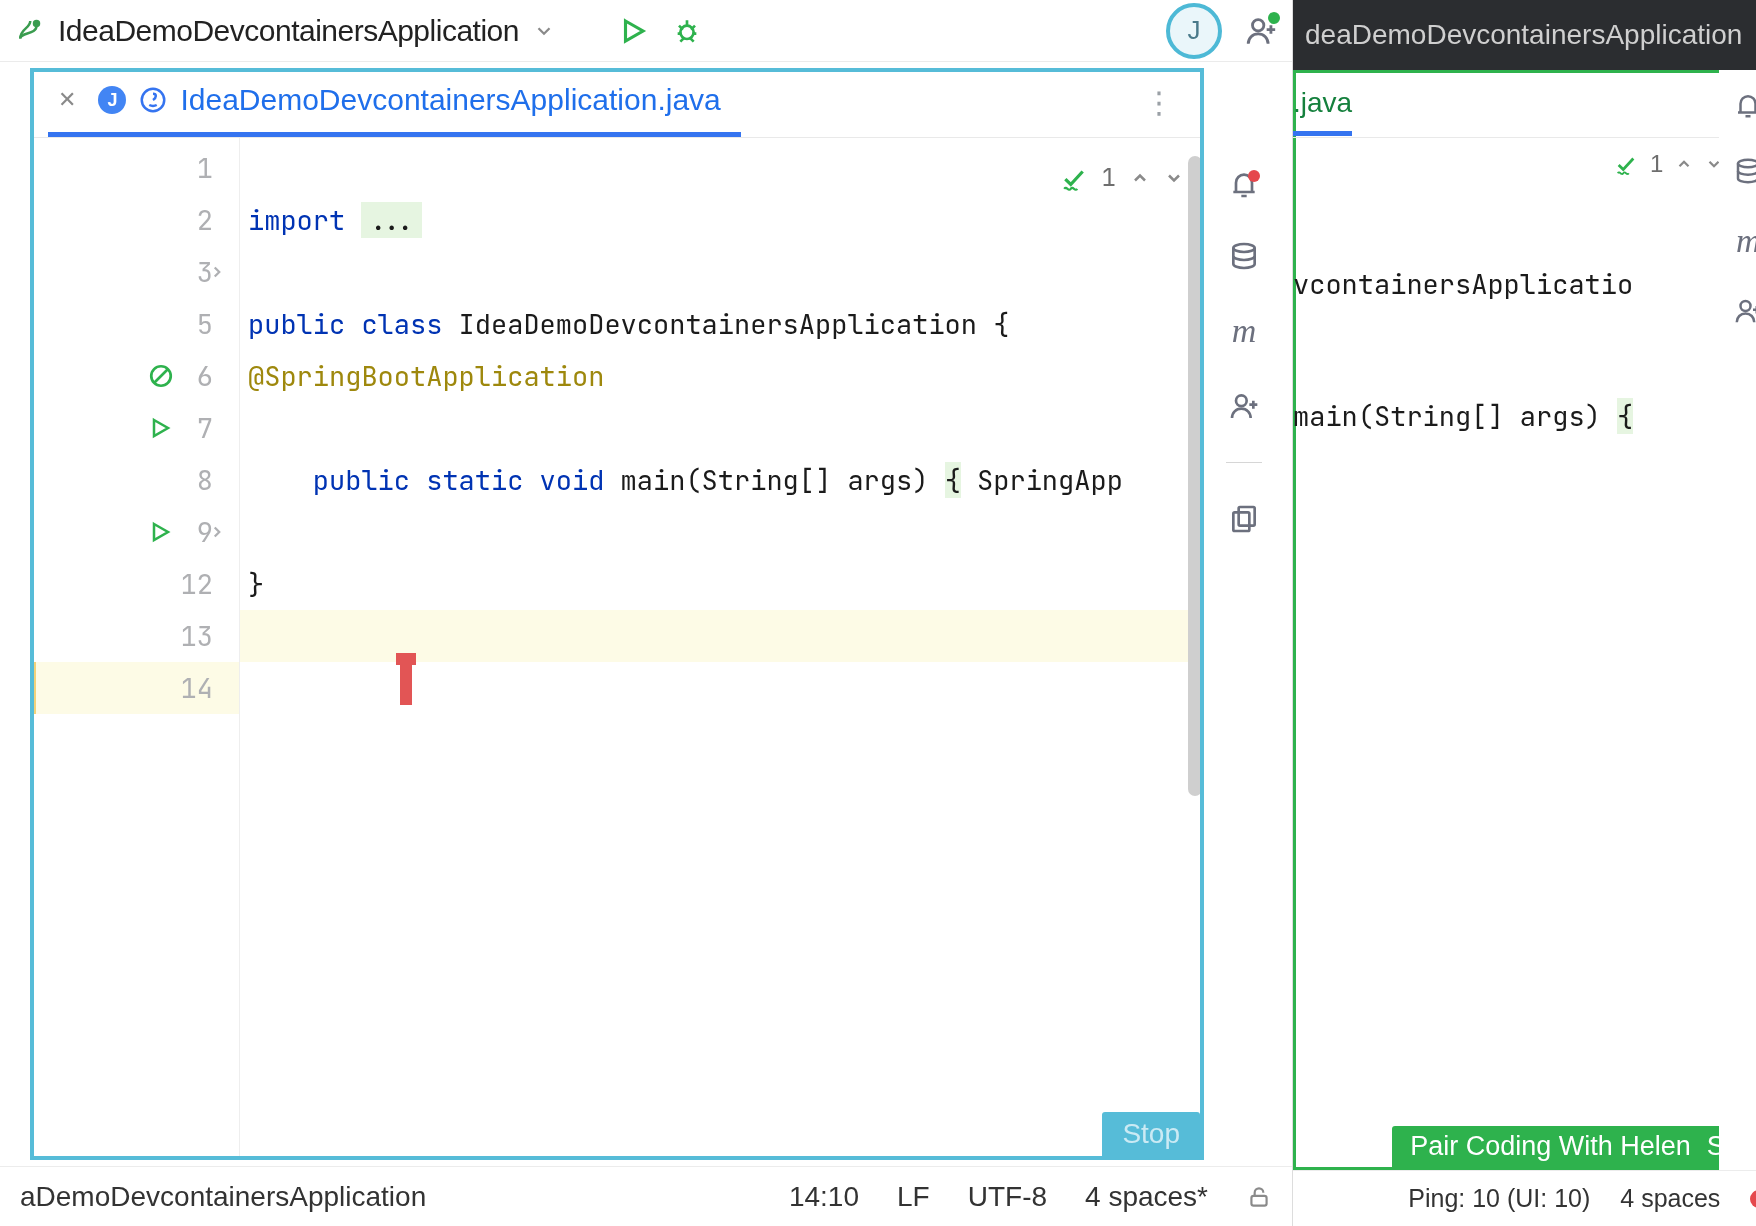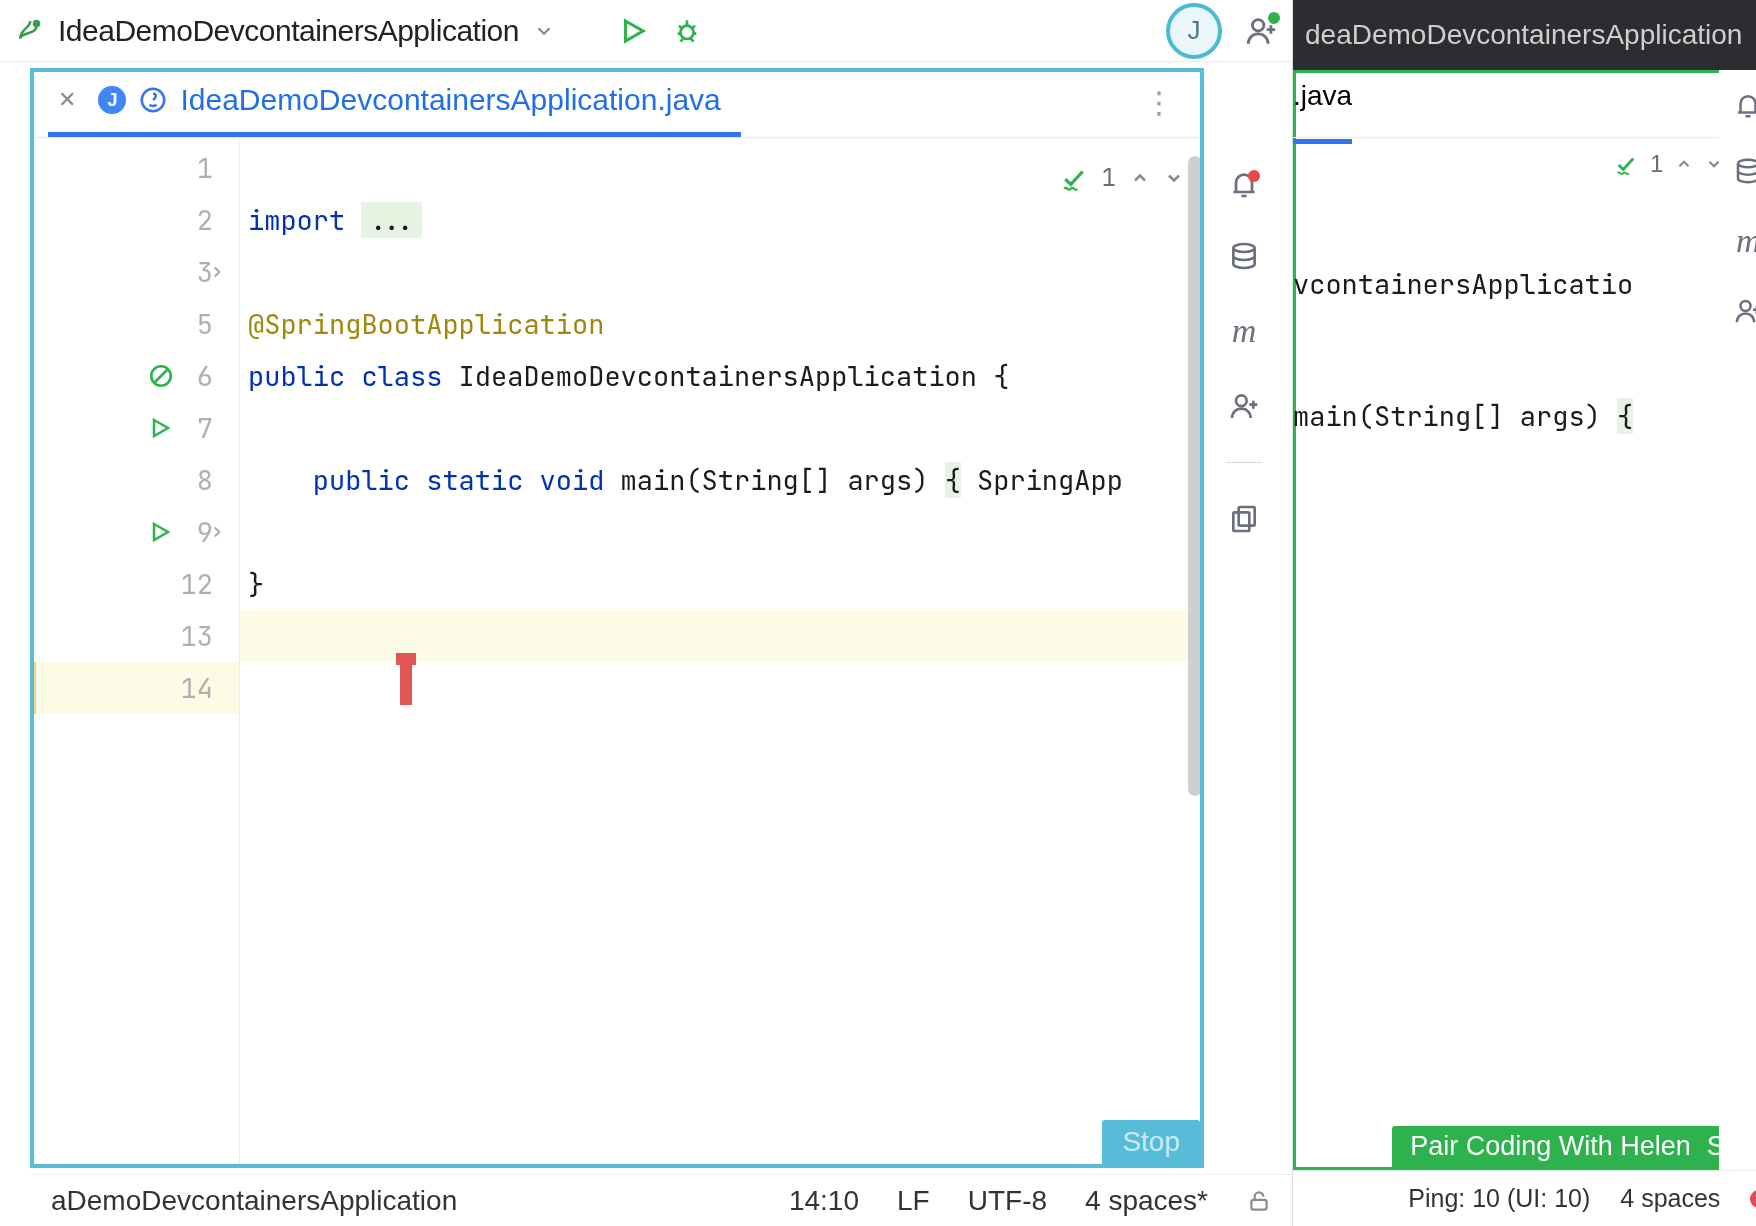--- a/index.html
+++ b/index.html
@@ -80,7 +80,7 @@
 .r-body { flex: 1; display: flex; position: relative; border-right: 3px solid #2eb24d; }
 .r-body-left { position: absolute; left:0; right:0; top:0; bottom:0; border: 3px solid #2eb24d; border-right:none; }
 .r-tabrow { height: 68px; border-bottom: 1px solid #e9e9e9; display: flex; align-items: center; justify-content: space-between; padding: 0 14px 0 0; position: relative; }
-.r-tab { color: #000000; font-size: 28px; border-bottom: 5px solid #3574f0; padding-bottom: 27px; margin-top:16px; }
+.r-tab { color: #15803d; font-size: 28px; border-bottom: 5px solid #3574f0; padding-bottom: 12px; margin-top:16px; }
 .r-kebab { color: #9aa0a6; font-size: 28px; }
 .r-inspect { position: absolute; top: 80px; right: 60px; display:flex; align-items:center; gap:12px; color:#6e6e6e; font-size:24px; }
 .r-code { position: absolute; left: 0; top: 148px; font-family: "JetBrains Mono", Menlo, Consolas, monospace; font-size: 27px; line-height: 132px; color:#1b1b1b; }

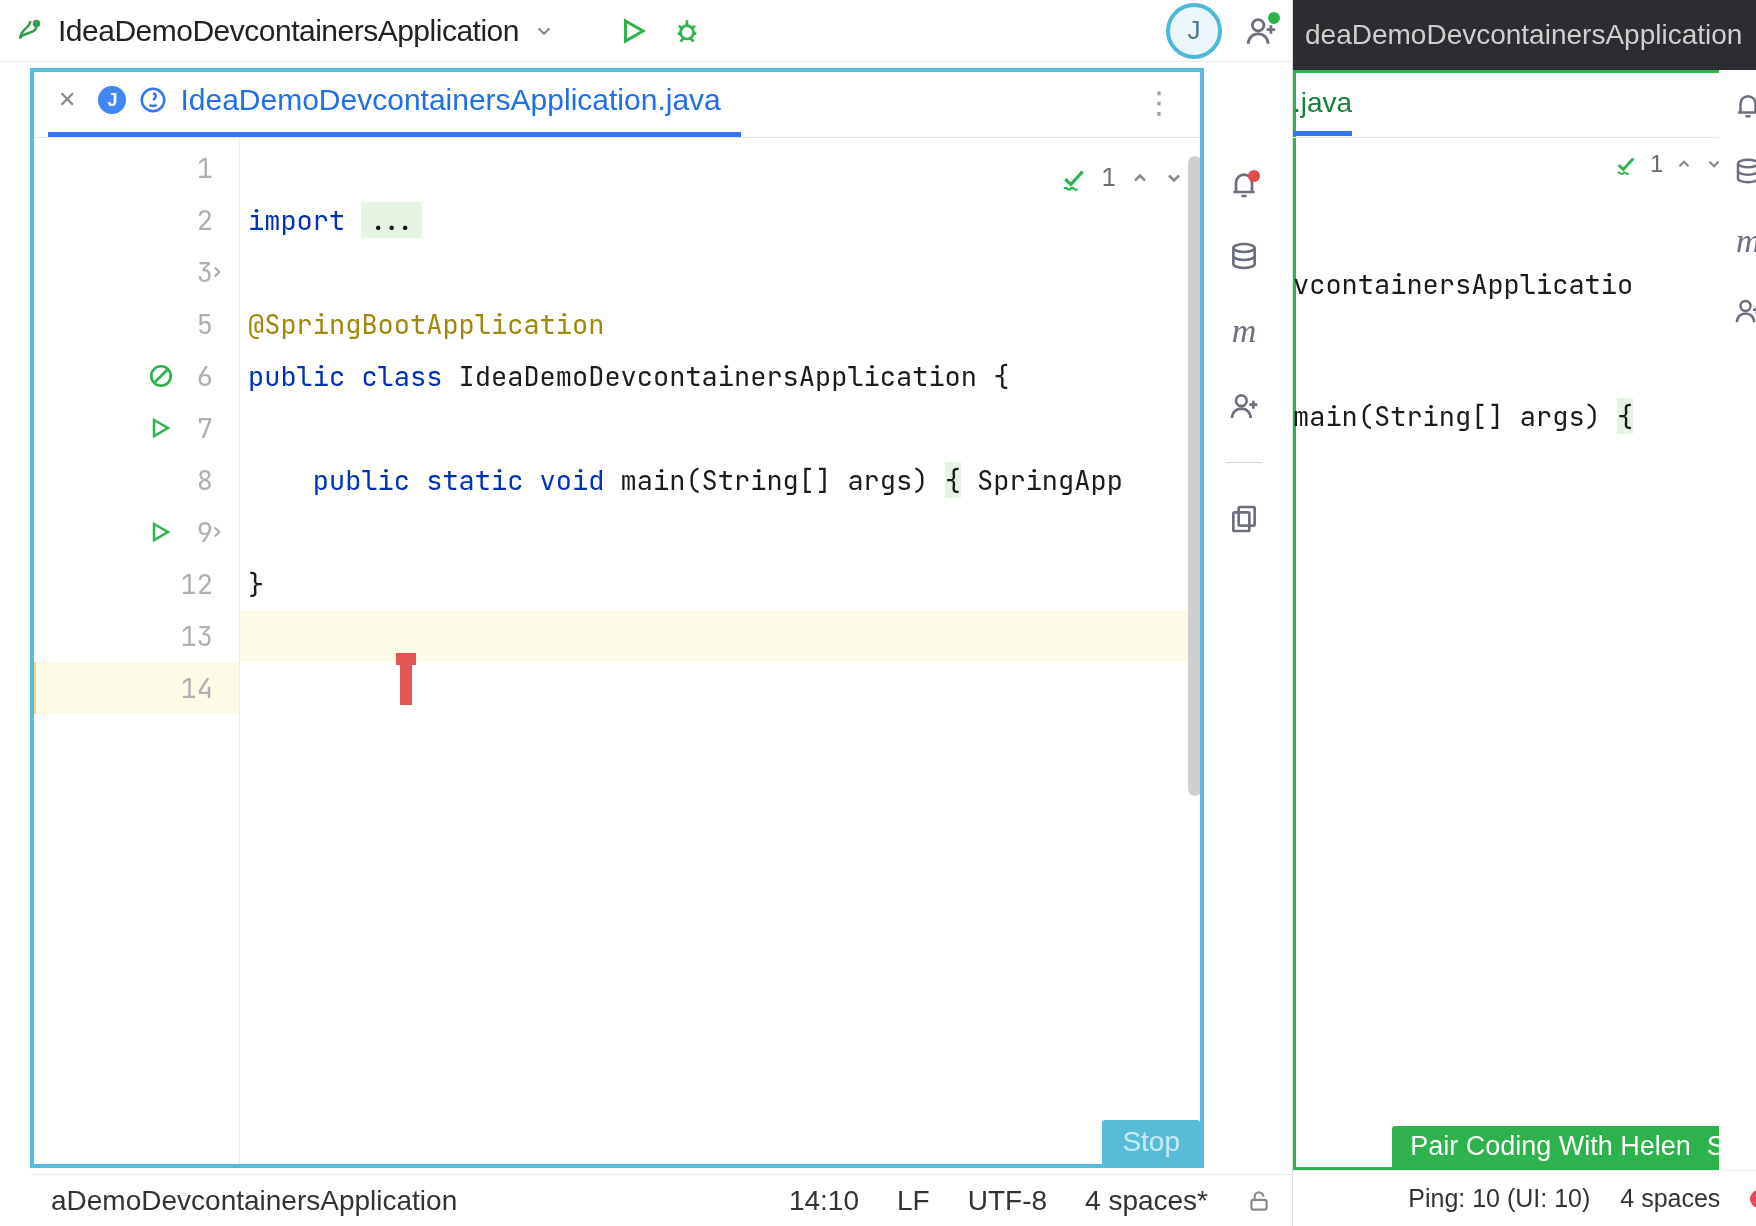--- a/index.html
+++ b/index.html
@@ -228,8 +228,8 @@
             <div class="code-line"></div>
             <div class="code-line"><span class="kw">import </span><span class="fold-box">...</span></div>
             <div class="code-line"></div>
+            <div class="code-line"><span class="kw">public class</span><span> IdeaDemoDevcontainersApplication </span><span>{</span></div>
             <div class="code-line"><span class="ann">@SpringBootApplication</span></div>
-            <div class="code-line"><span class="kw">public class</span><span> IdeaDemoDevcontainersApplication </span><span>{</span></div>
             <div class="code-line"></div>
             <div class="code-line"><span>    </span><span class="kw">public static void</span><span> main</span><span>(String[] args) </span><span class="mh">{</span><span> SpringApp</span></div>
             <div class="code-line"></div>

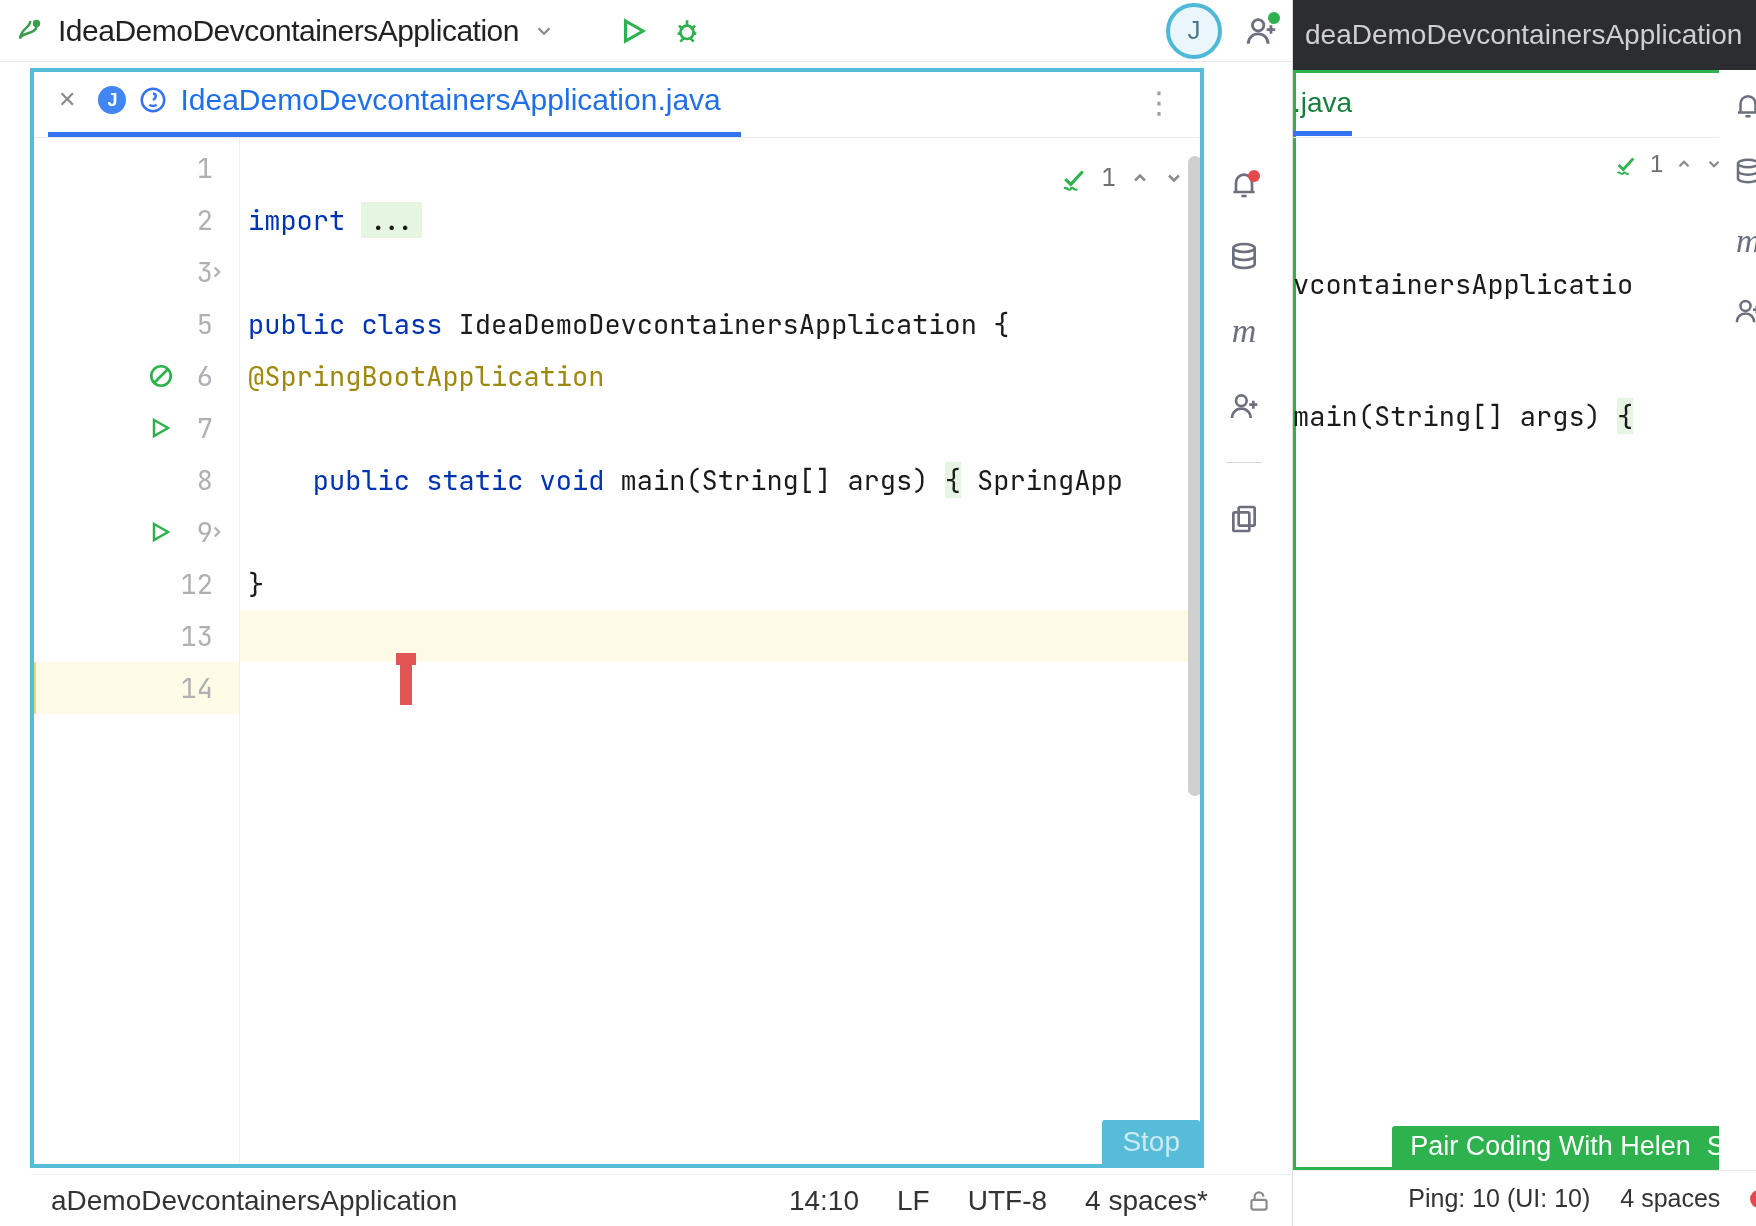--- a/index.html
+++ b/index.html
@@ -70,7 +70,7 @@
 .rail .sep { width: 36px; height: 1px; background: #d6d6d6; }
 
 
-.status-bar { height: 52px; border-top: 1px solid #ececec; display: flex; align-items: center; padding: 0 20px; font-size: 28px; color: #333; gap: 38px; margin-left: 31px; }
+.status-bar { height: 60px; border-top: 1px solid #ececec; display: flex; align-items: center; padding: 0 20px; font-size: 28px; color: #333; gap: 38px; }
 .status-bar .sp { flex: 1; }
 .lock-ic { color: #8a8a8a; font-size: 26px; }
 

